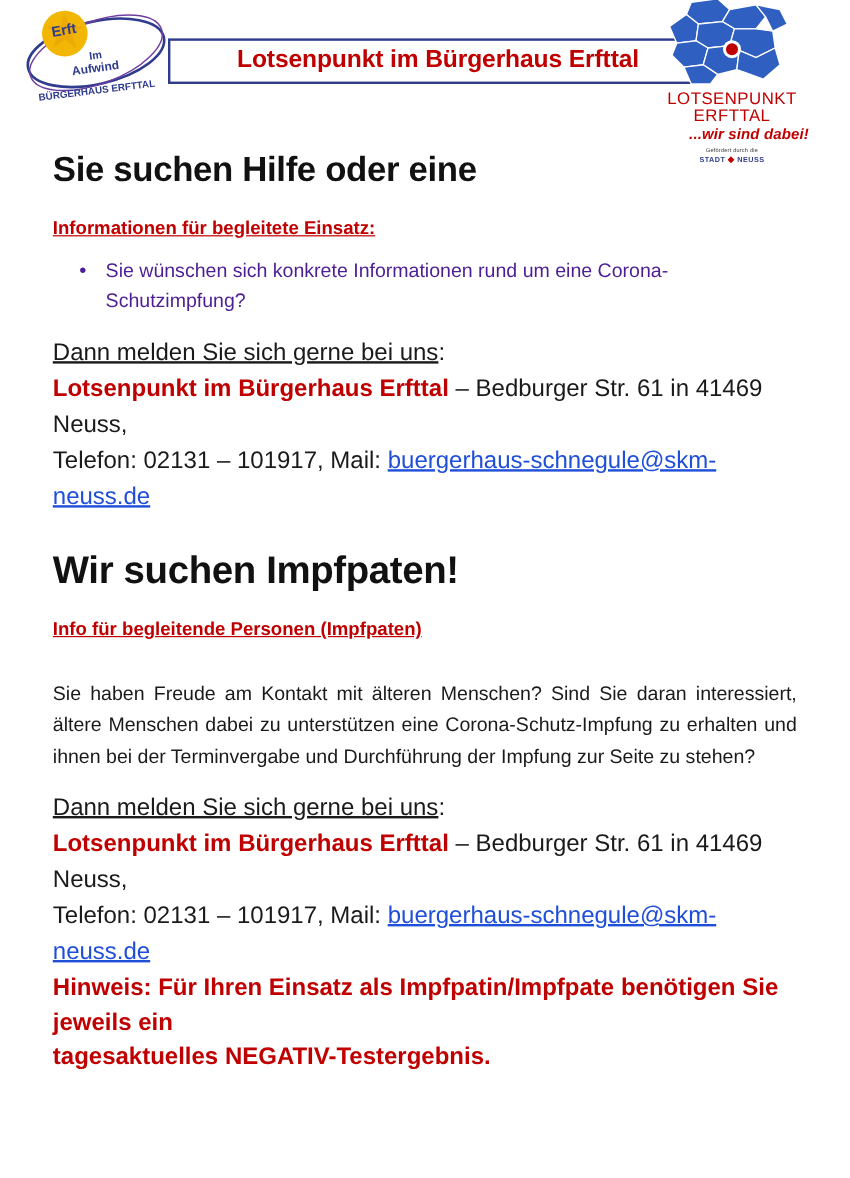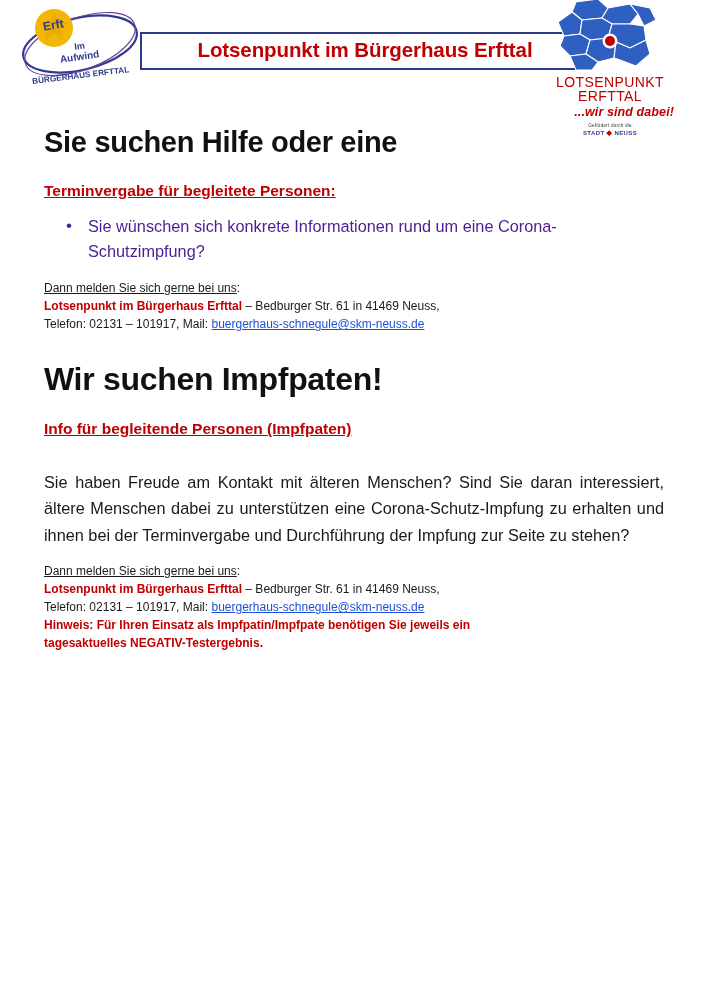--- a/index.html
+++ b/index.html
@@ -244,7 +244,7 @@
     <span>Sie suchen Hilfe oder eine</span><br>
   </h1>
 
-  <h2 class="sub-head">Terminvergabe für begleitete Personen:</h2>
+  <h2 class="sub-head">Informationen für begleitete Einsatz:</h2>
 
   <ul class="bullets">
     <li>Sie wünschen sich konkrete Informationen rund um eine Corona-Schutzimpfung?</li>

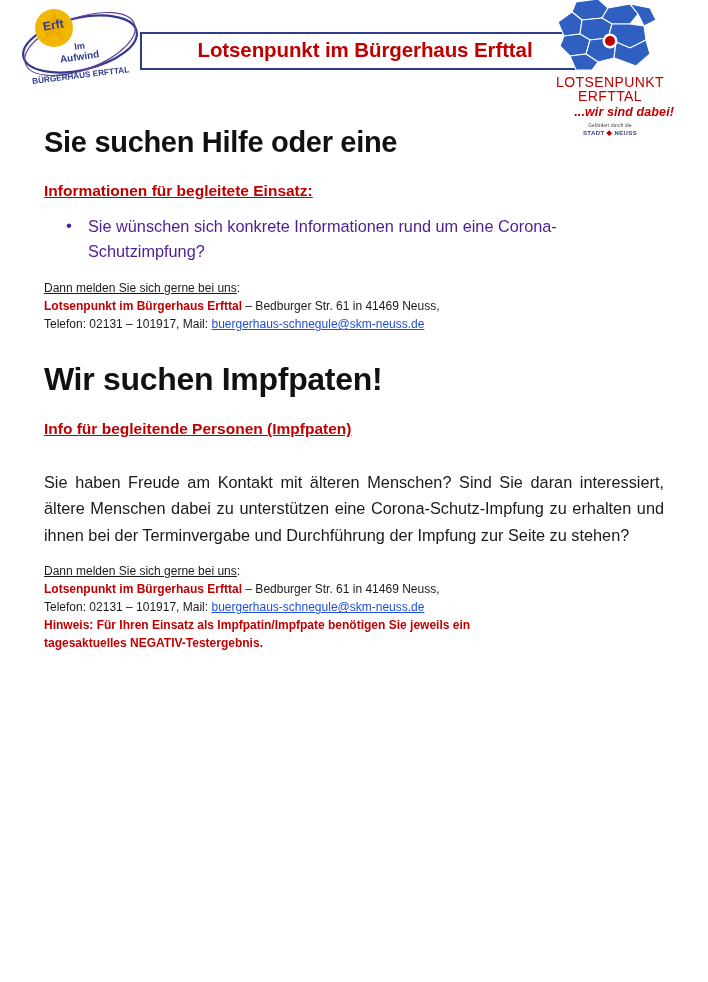--- a/index.html
+++ b/index.html
@@ -154,7 +154,7 @@
   
   .contact {
     margin: 14px 0 0 14px;
-    font-size: 12px;
+    font-size: 20px;
     line-height: 1.5;
   }
   .contact .lead {

